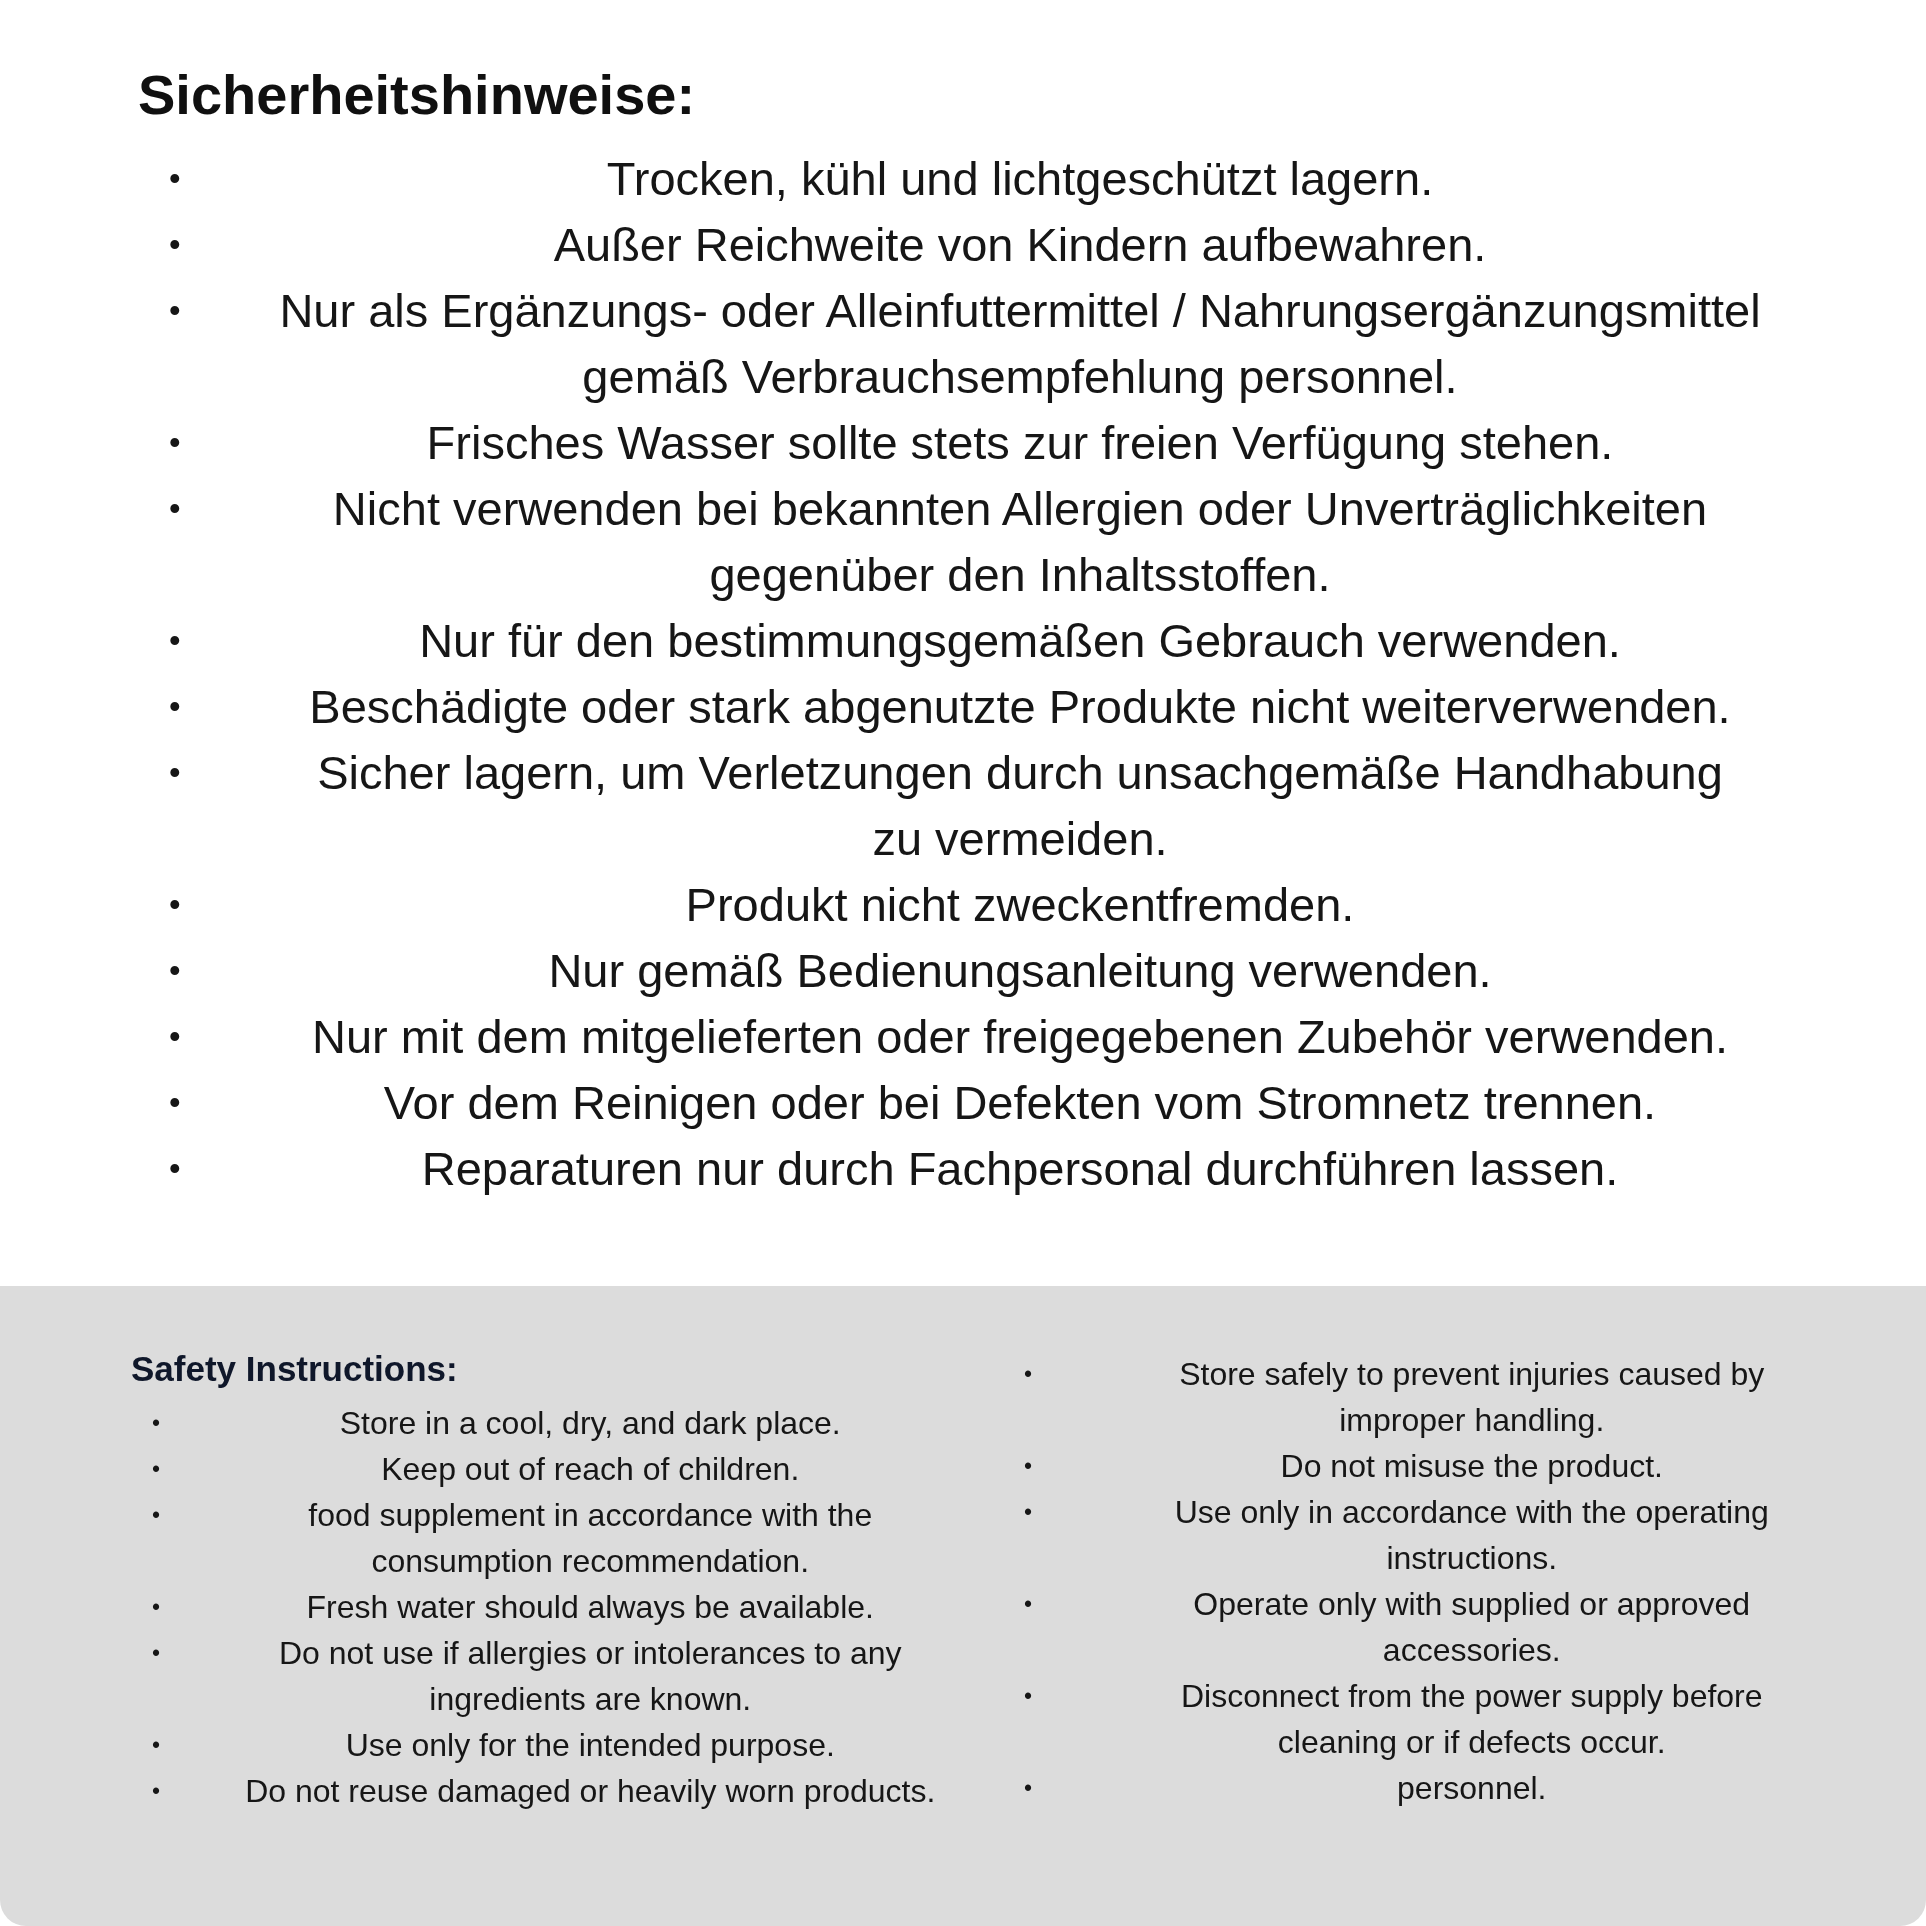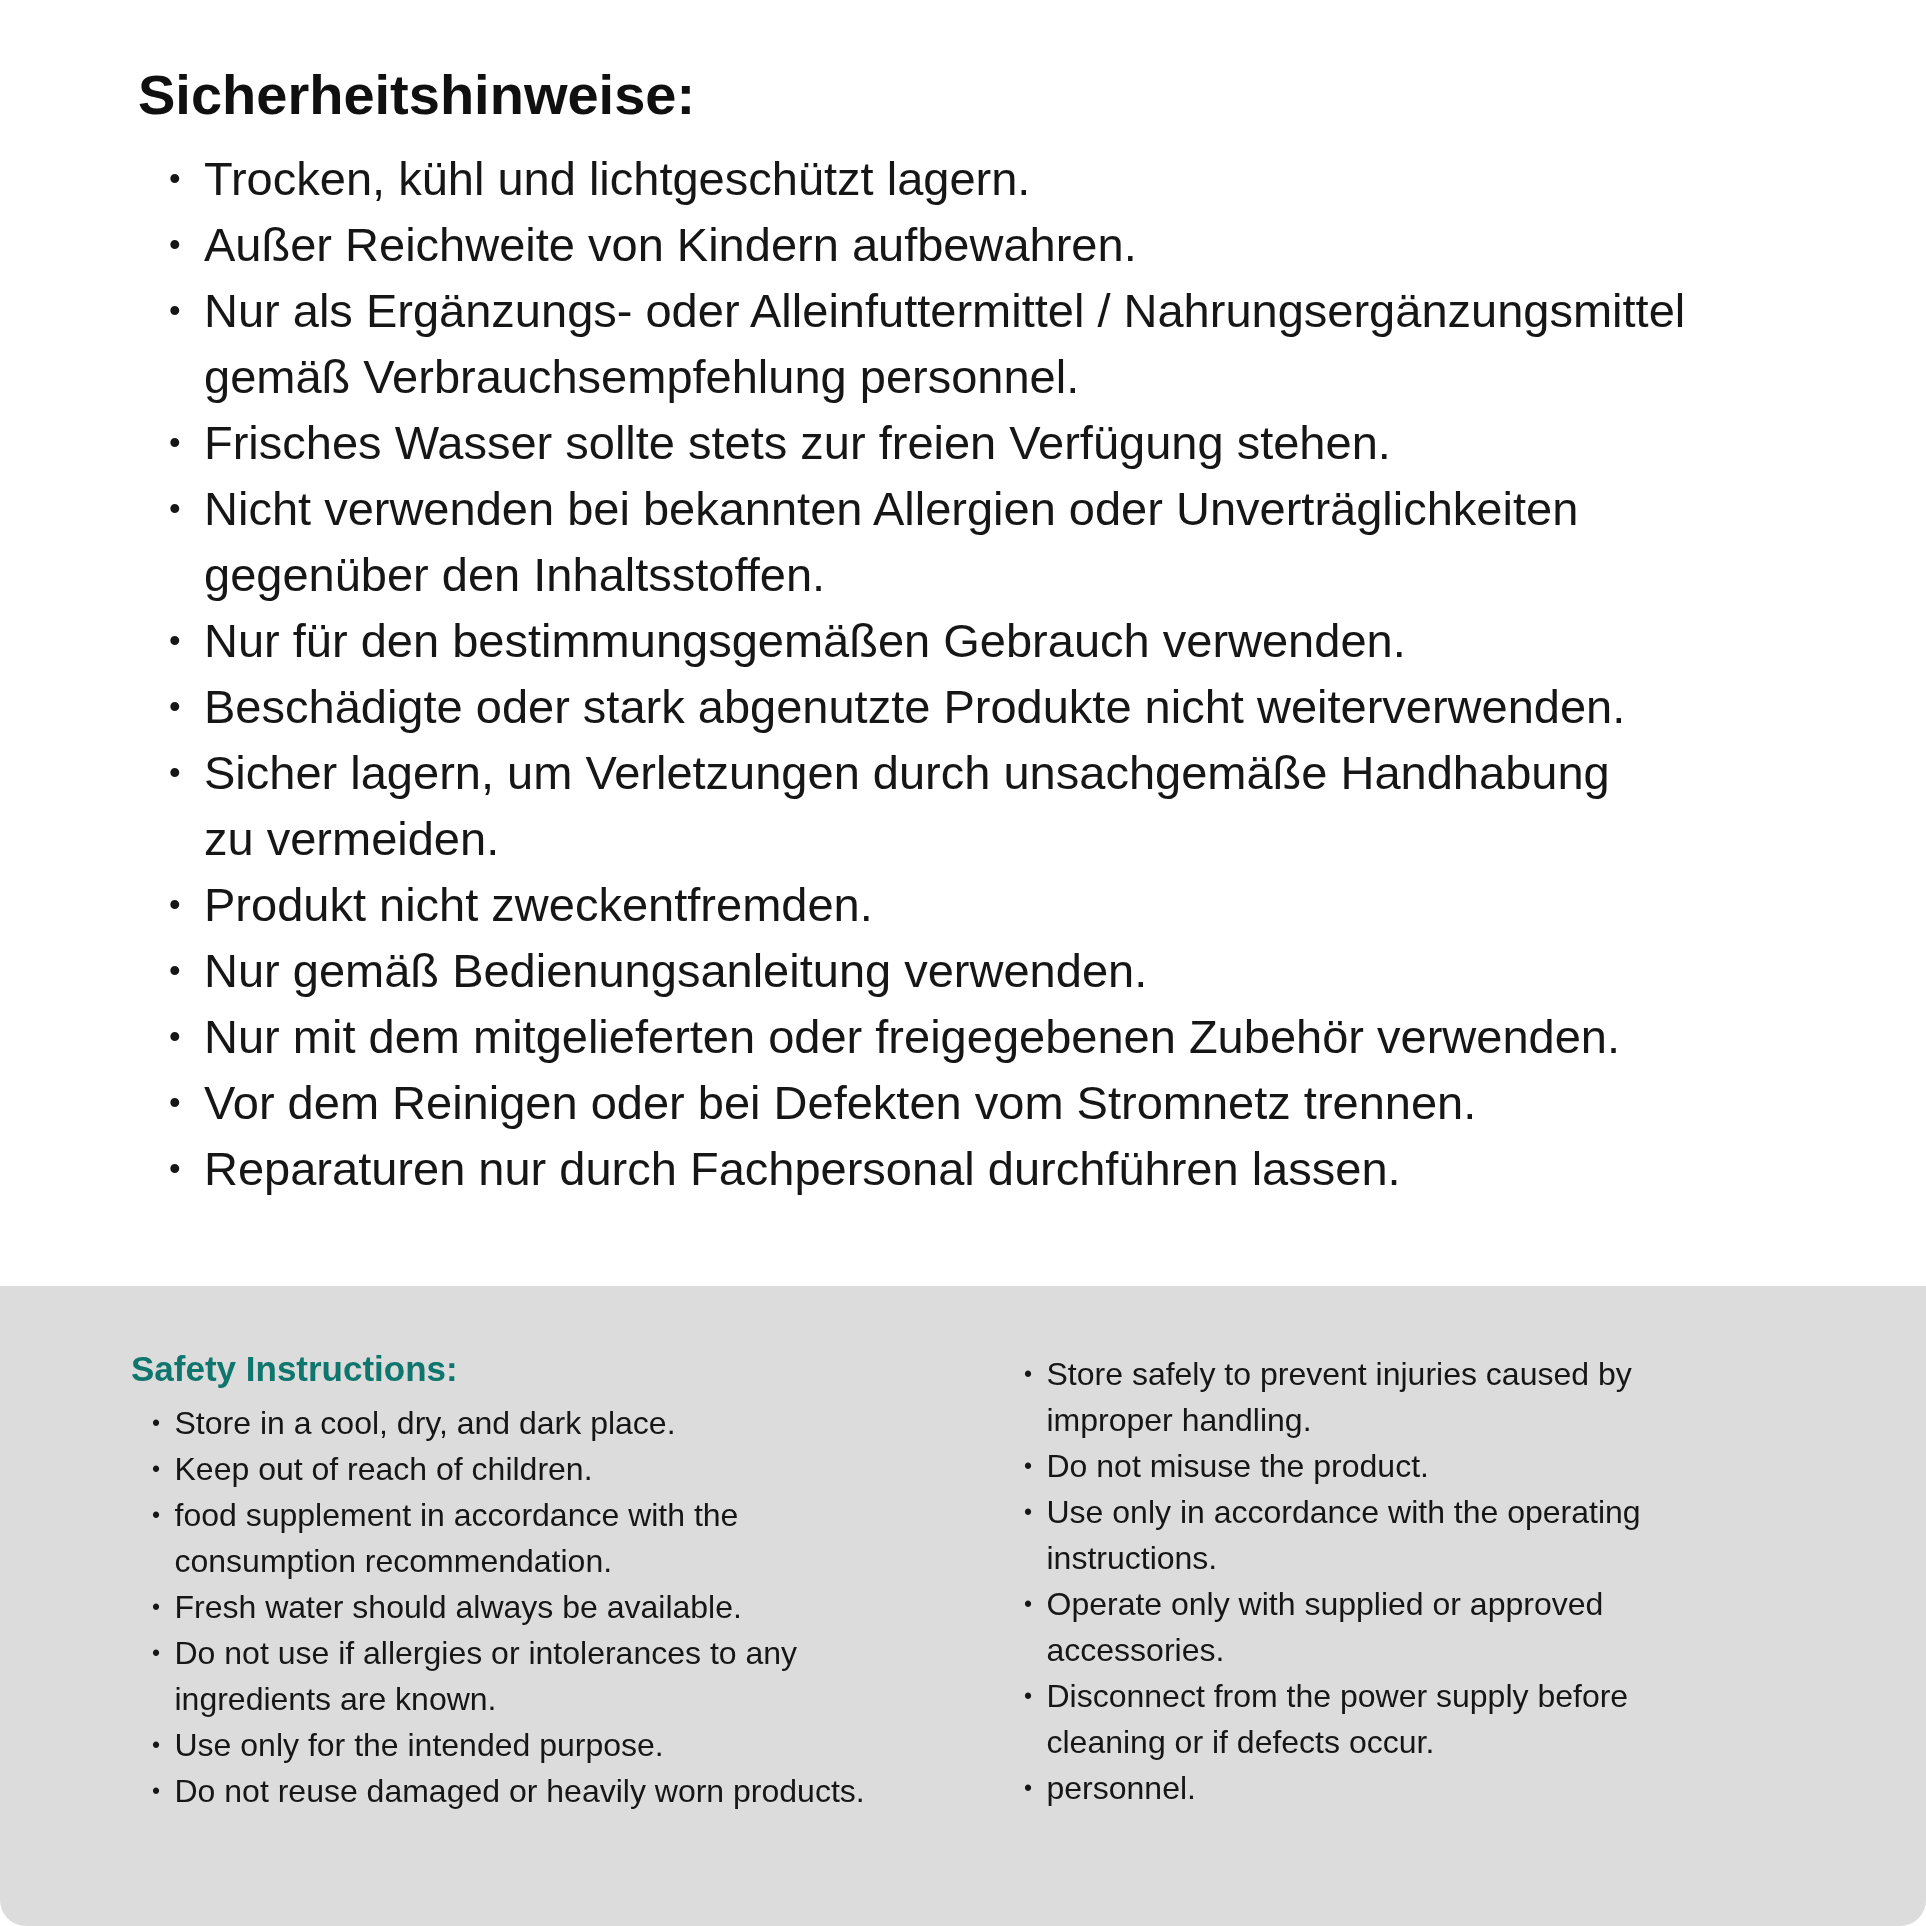--- a/index.html
+++ b/index.html
@@ -38,7 +38,7 @@
     flex: 0 0 auto;
     text-align: left;
   }
-  .list .lines { flex: 1 1 auto; }
+  .list .lines { flex: 1 1 auto; text-align: center; }
 
   .list.de { margin-left: 31px; }
   .list.de .item {

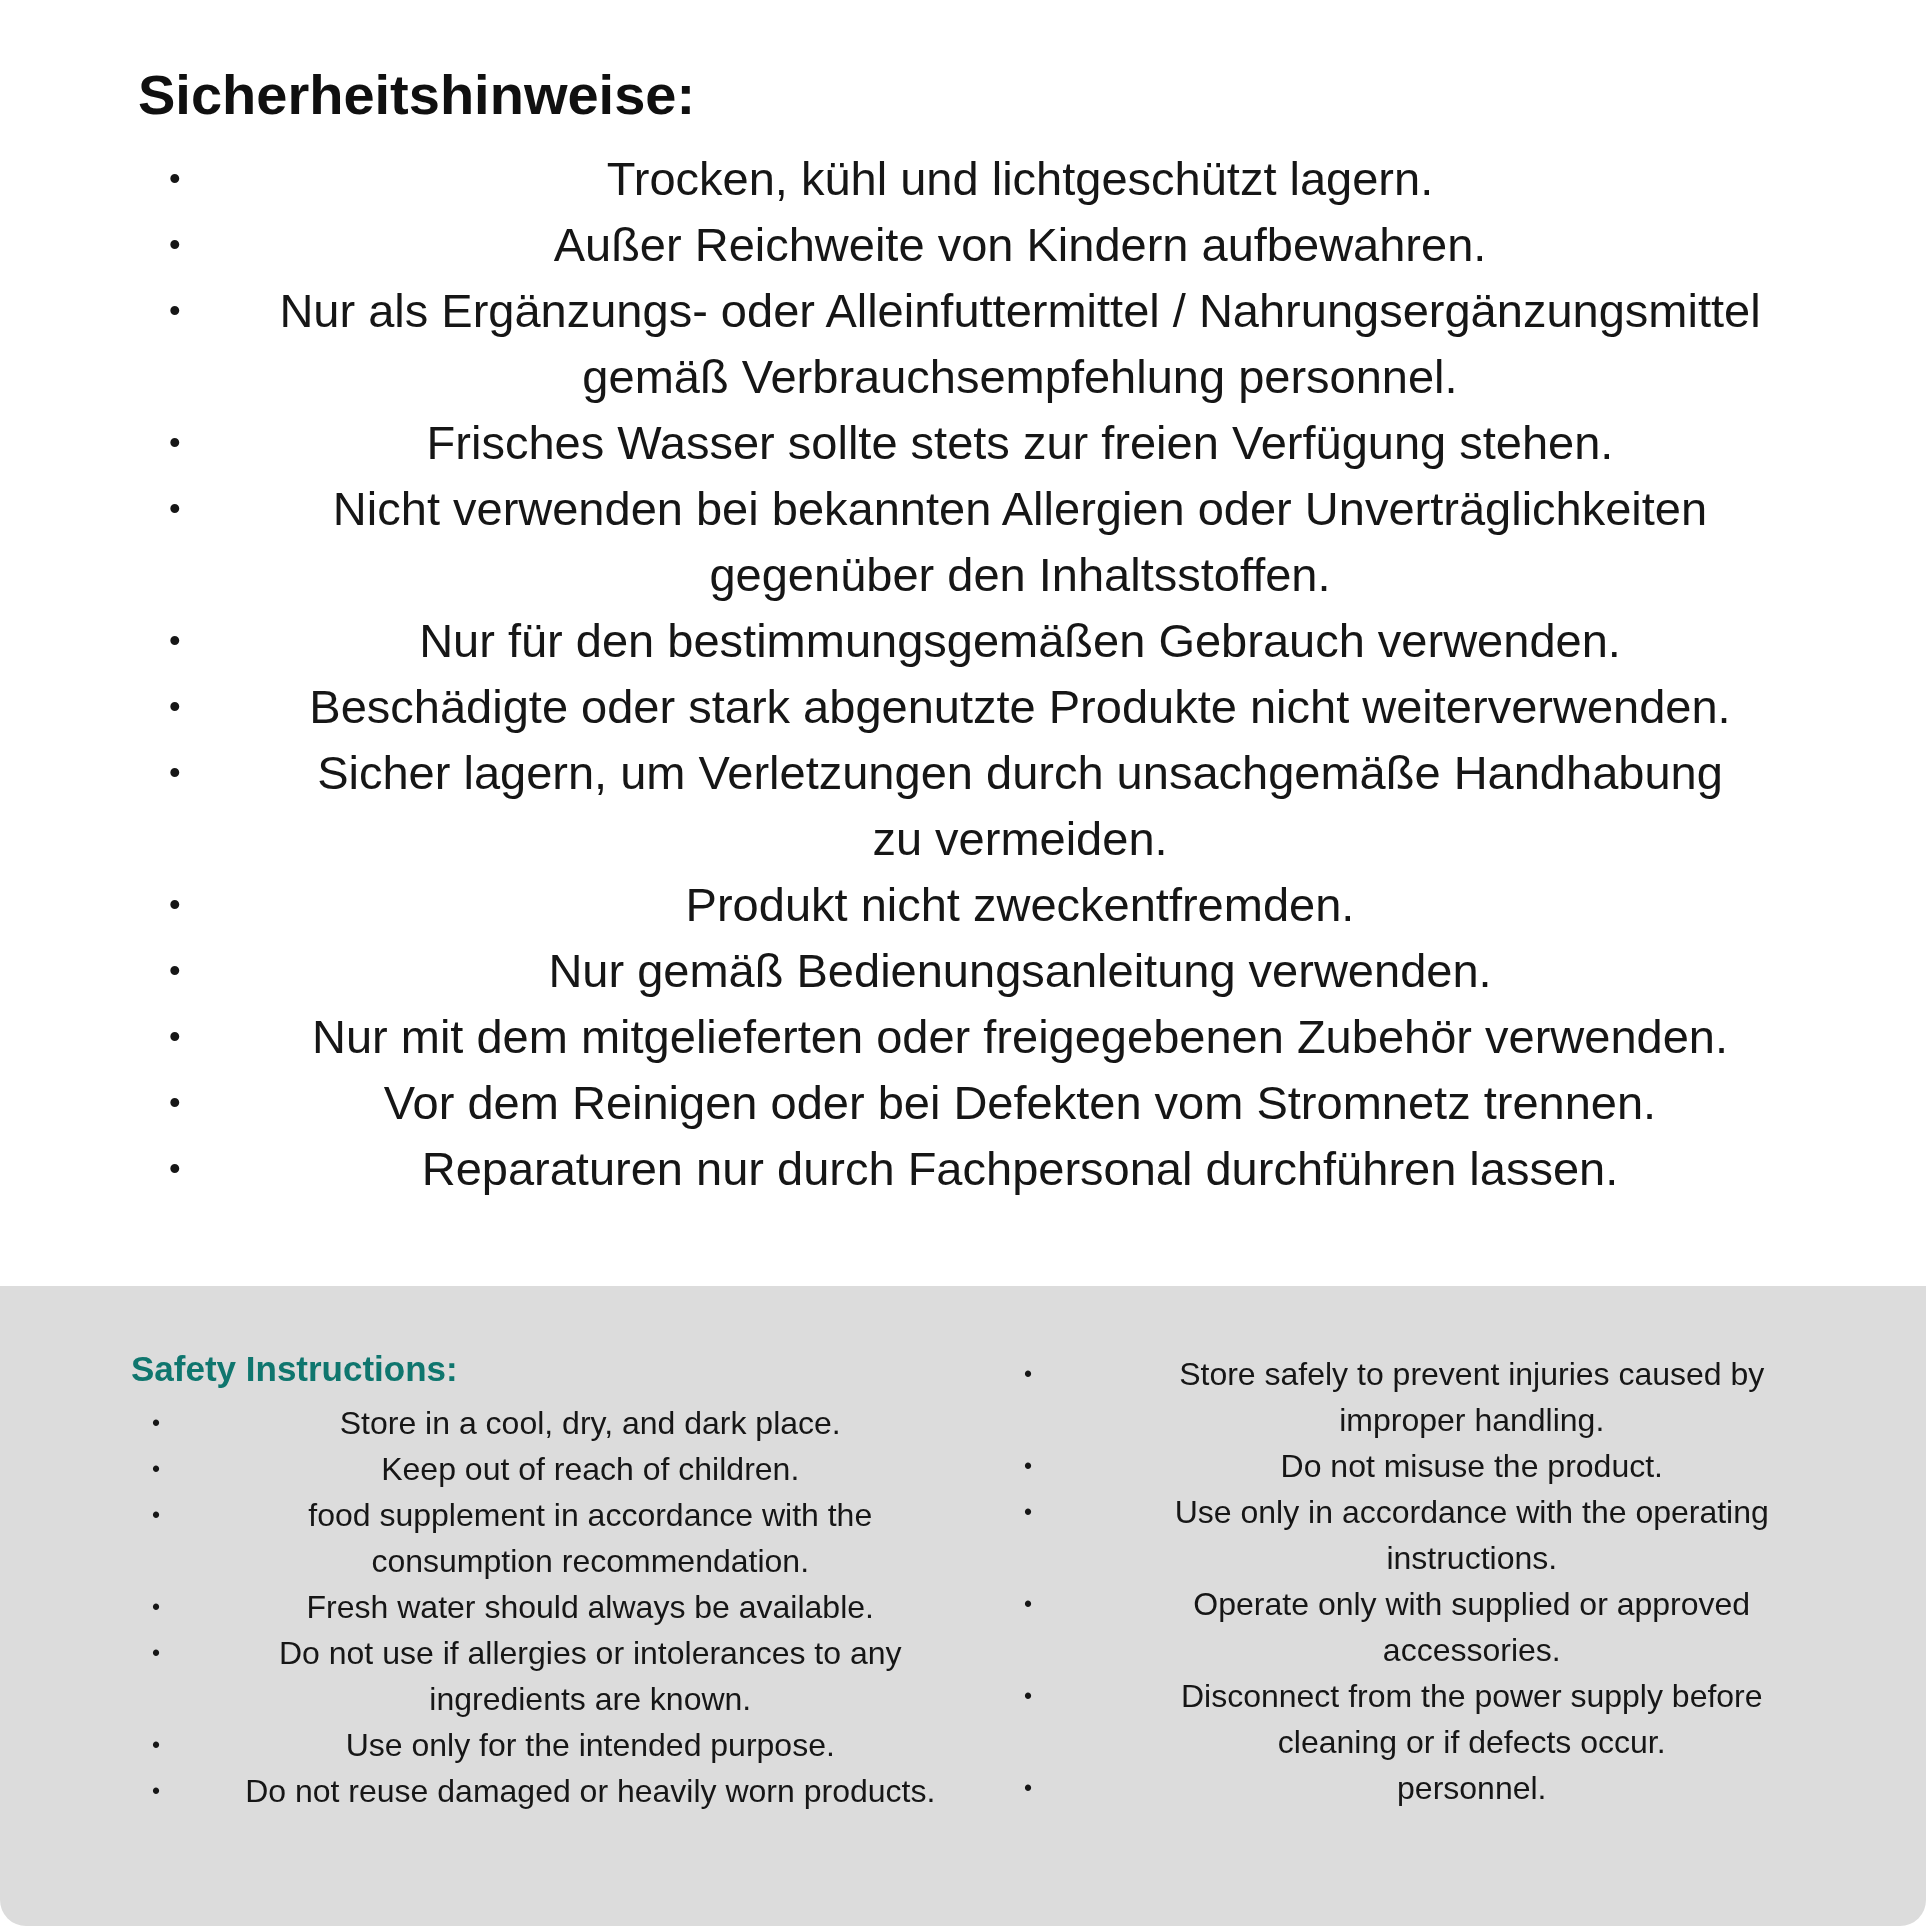--- a/index.html
+++ b/index.html
@@ -73,7 +73,7 @@
     font-size: 35px;
     line-height: 42px;
     font-weight: 700;
-    color: #0f766e;
+    color: #0f172a;
   }
   .col-right {
     flex: 0 0 auto;

